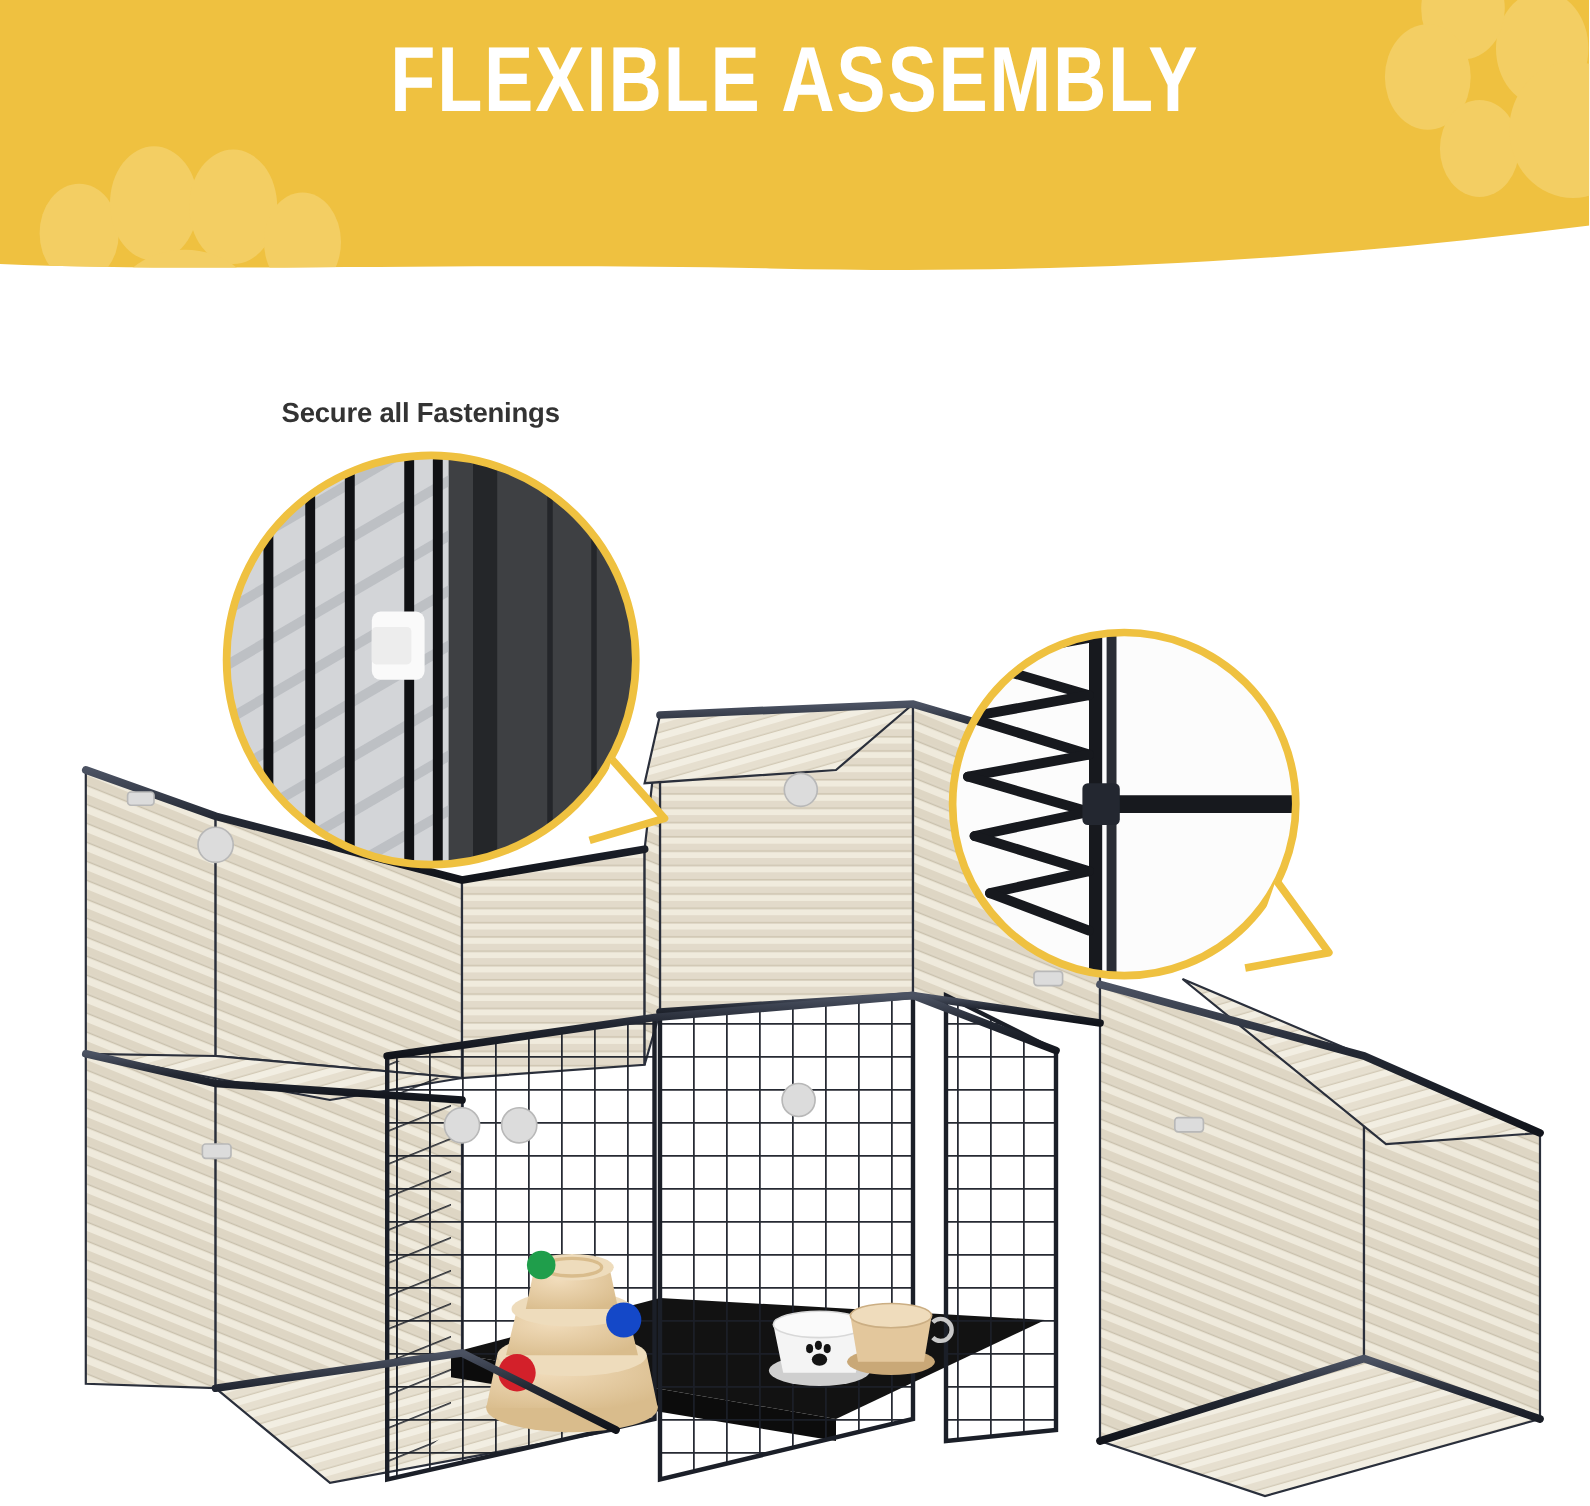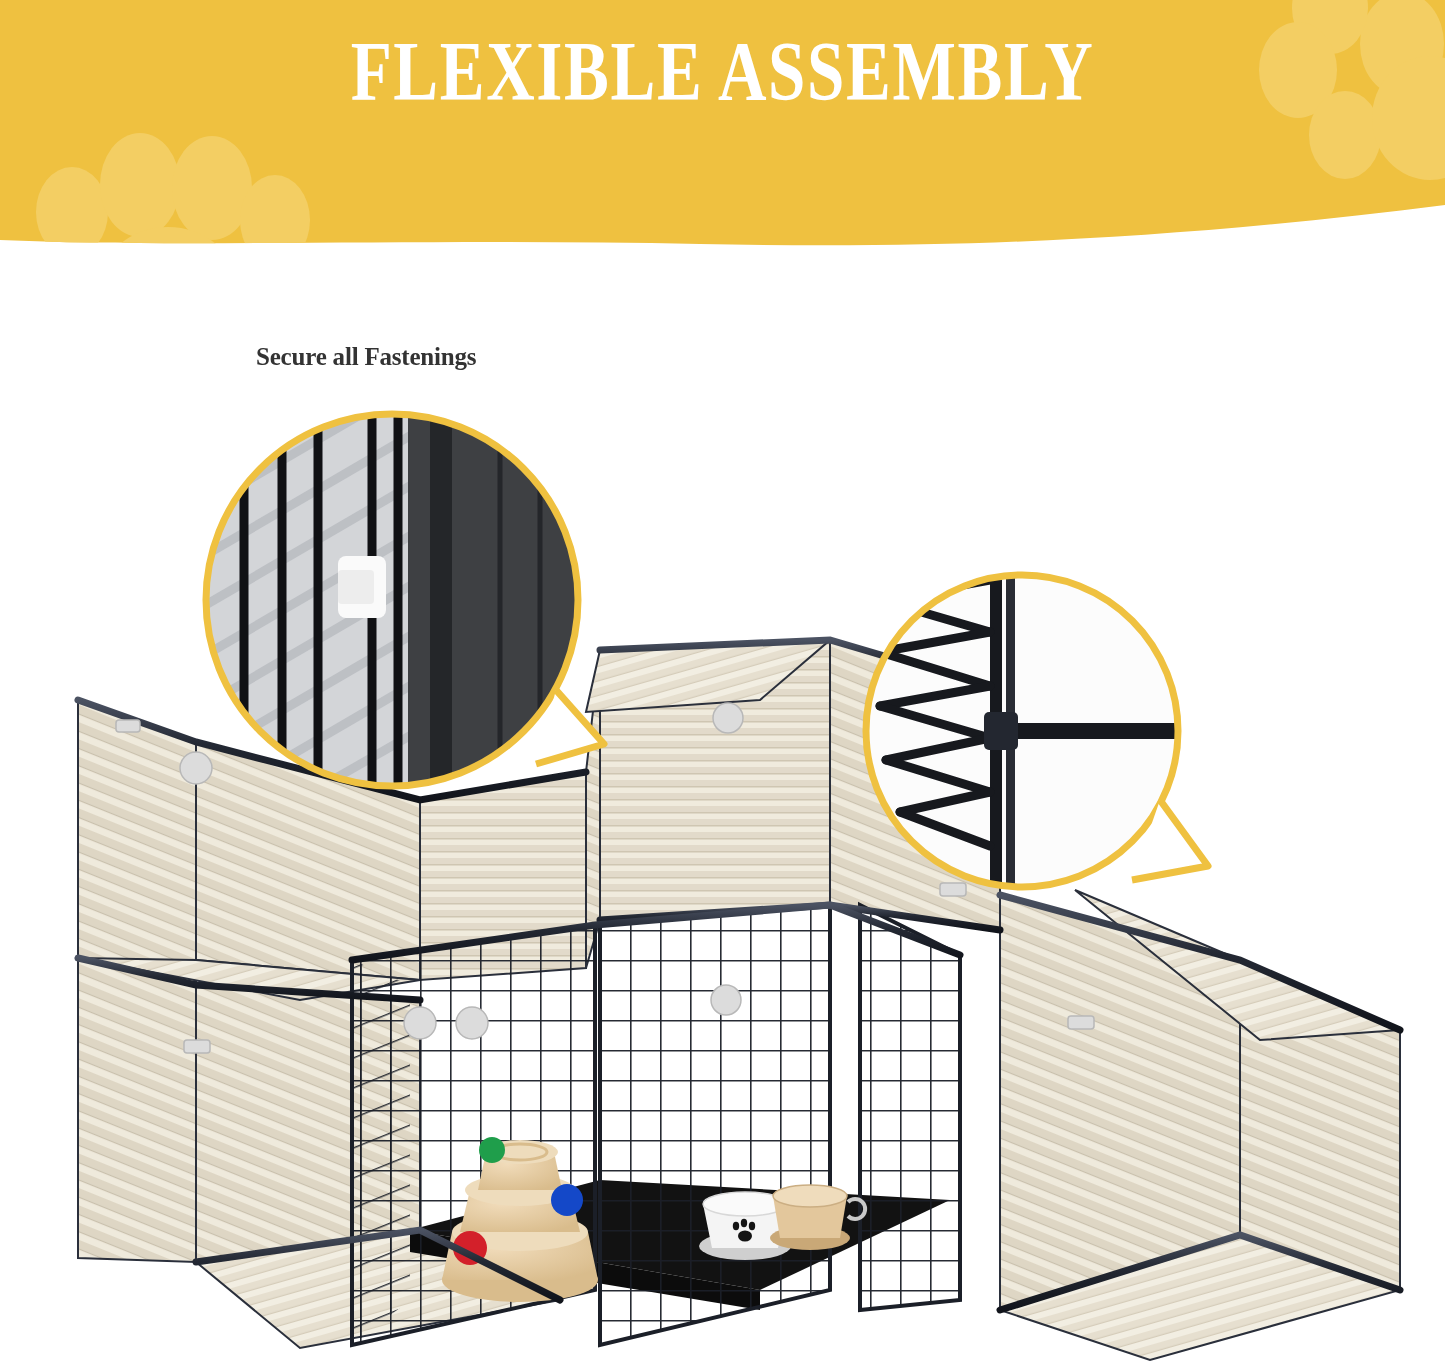--- a/index.html
+++ b/index.html
@@ -10,7 +10,7 @@
     overflow:hidden;
     position:relative;
   }
-  #stage{position:relative;width:1445px;height:1369px;background:#fff;overflow:hidden;font-family:Liberation Serif, serif;}
+  #stage{position:relative;width:1445px;height:1369px;background:#fff;overflow:hidden;}
 
   
   #banner{position:absolute;left:0;top:0;width:1445px;height:250px;overflow:hidden;}

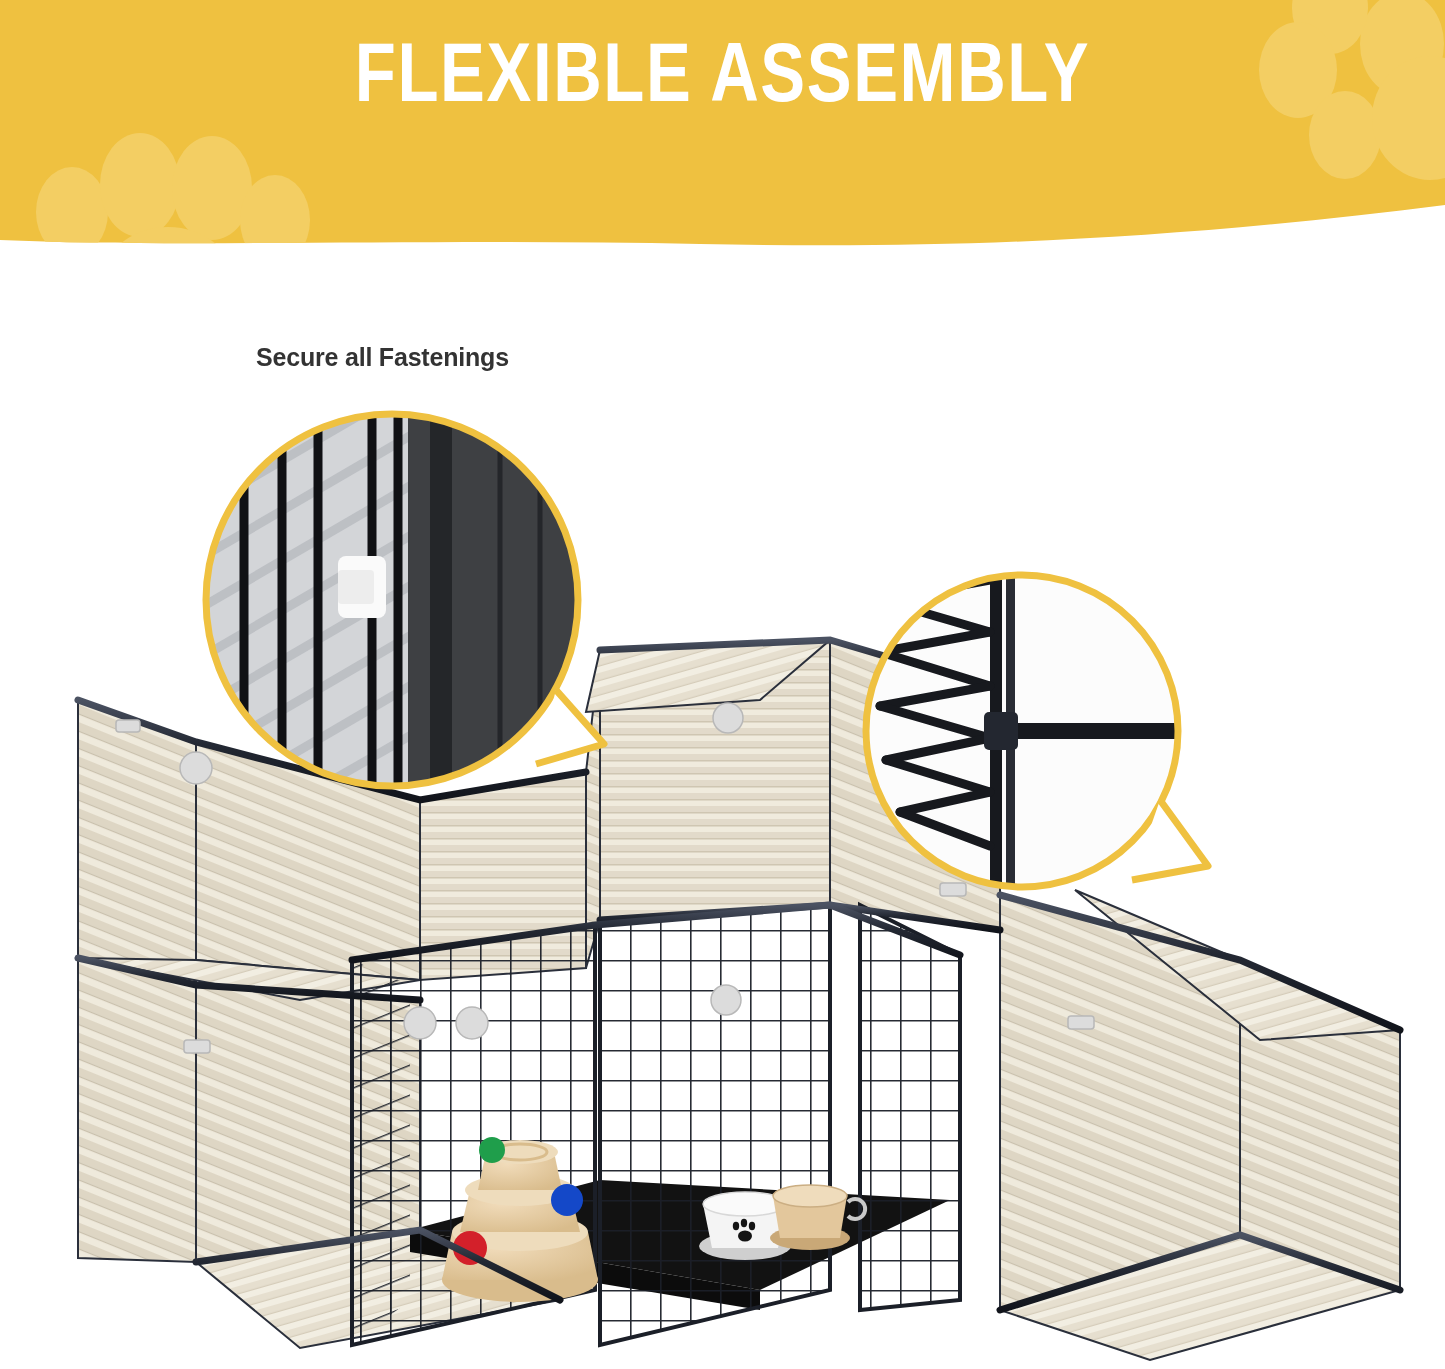--- a/index.html
+++ b/index.html
@@ -38,7 +38,7 @@
     letter-spacing:-0.2px;
     white-space:nowrap;
   }
-  #label-1{left:256px;top:343px;text-align:right;}
+  #label-1{left:256px;top:362px;text-align:right;}
   #label-2{left:836px;top:511px;}
 
   

